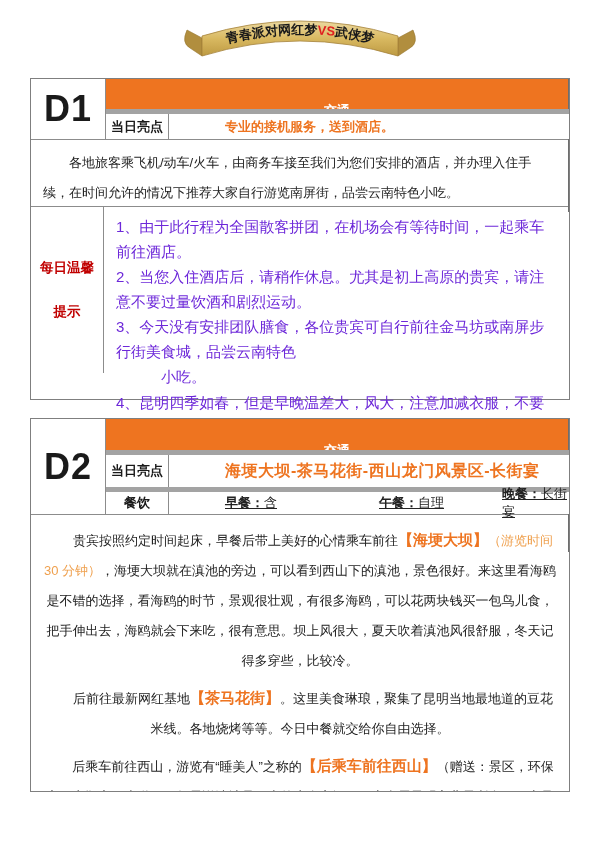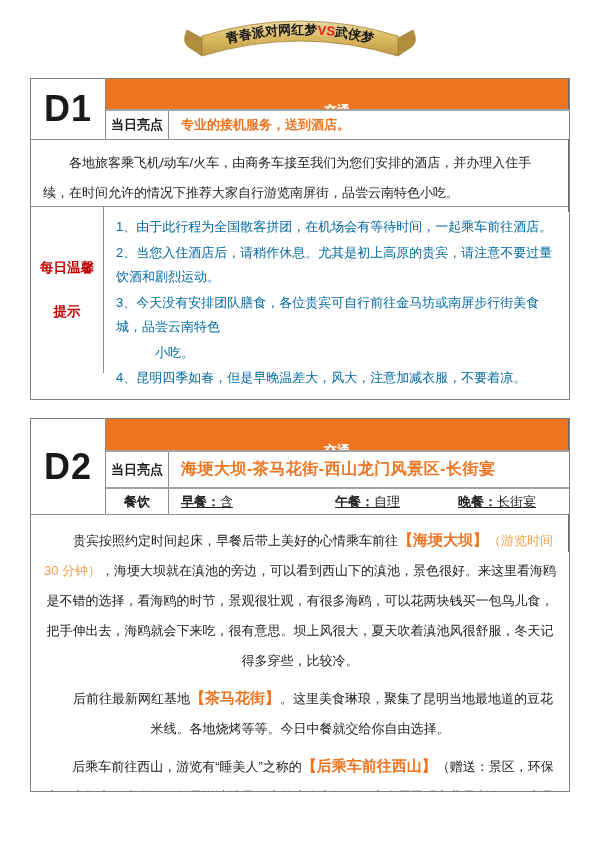--- a/index.html
+++ b/index.html
@@ -20,7 +20,7 @@
                     border-right:1px solid #8c8c8c; font-size:36px; font-weight:bold; color:#1a1a1a; letter-spacing:1px; }
   .head-rows { flex:1 1 auto; display:flex; flex-direction:column; }
   .hrow { display:flex; align-items:stretch; }
-  .hrow + .hrow { border-top:2px solid #a3a3a3; }
+  .hrow + .hrow { border-top:5px solid #a3a3a3;gap:44px; }
 
   .orange-row { background:#ee7420; color:#fff; font-weight:bold; font-size:13px;flex-direction:column; }
   .orange-row .cell { display:flex; align-items:center; }

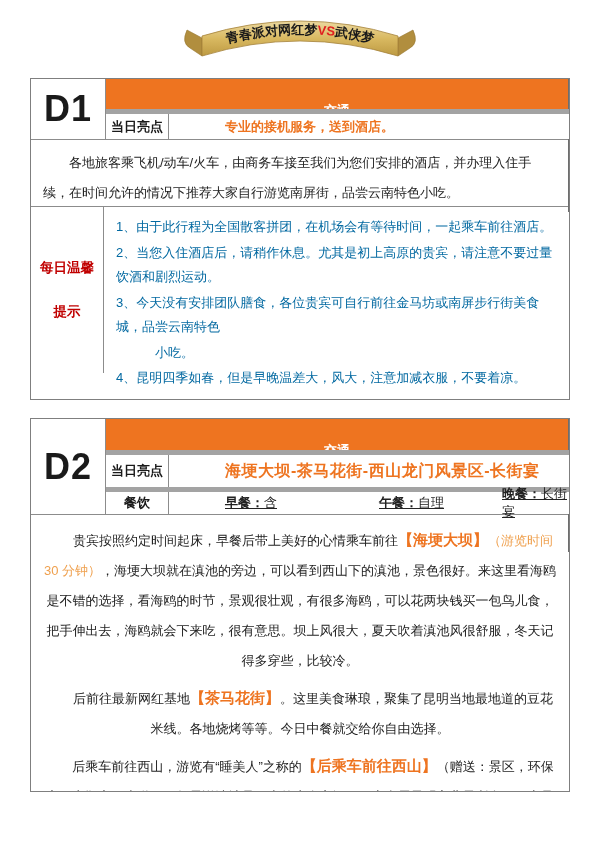--- a/index.html
+++ b/index.html
@@ -57,7 +57,7 @@
   .tips-wrap { display:flex; height:166px; }
   .tips-label { flex:0 0 73px; border-right:1px solid #8c8c8c; display:flex; align-items:center; justify-content:center;
                 color:#c00000; font-weight:bold; font-size:13.5px; text-align:center; line-height:44px; padding:0 6px; }
-  .tips-list { flex:1 1 auto; padding:8px 14px 0 12px; font-size:13px; line-height:24.5px; color:#0369a1; }
+  .tips-list { flex:1 1 auto; padding:8px 14px 0 12px; font-size:15px; line-height:24.5px; color:#6d28d9; }
   .tips-list .tip { margin-bottom:1px; }
 
   

